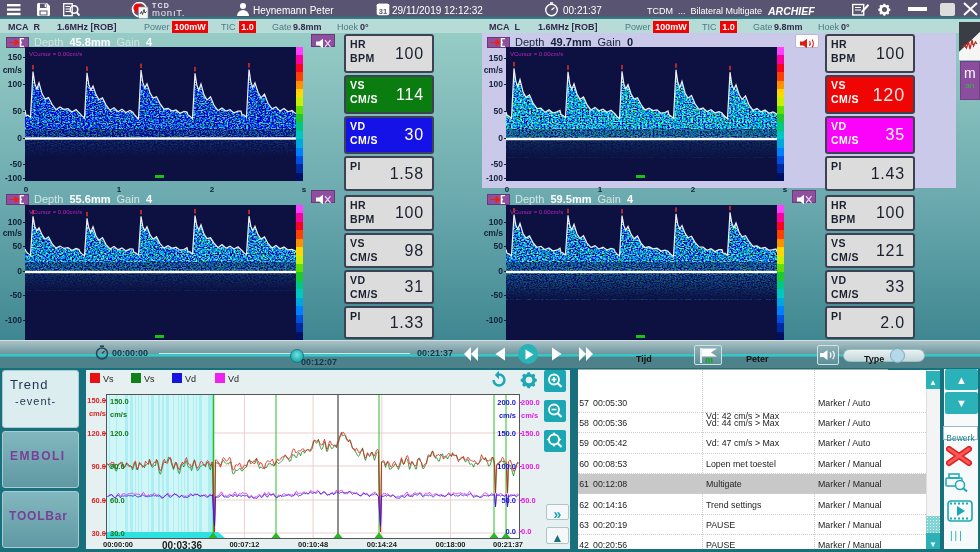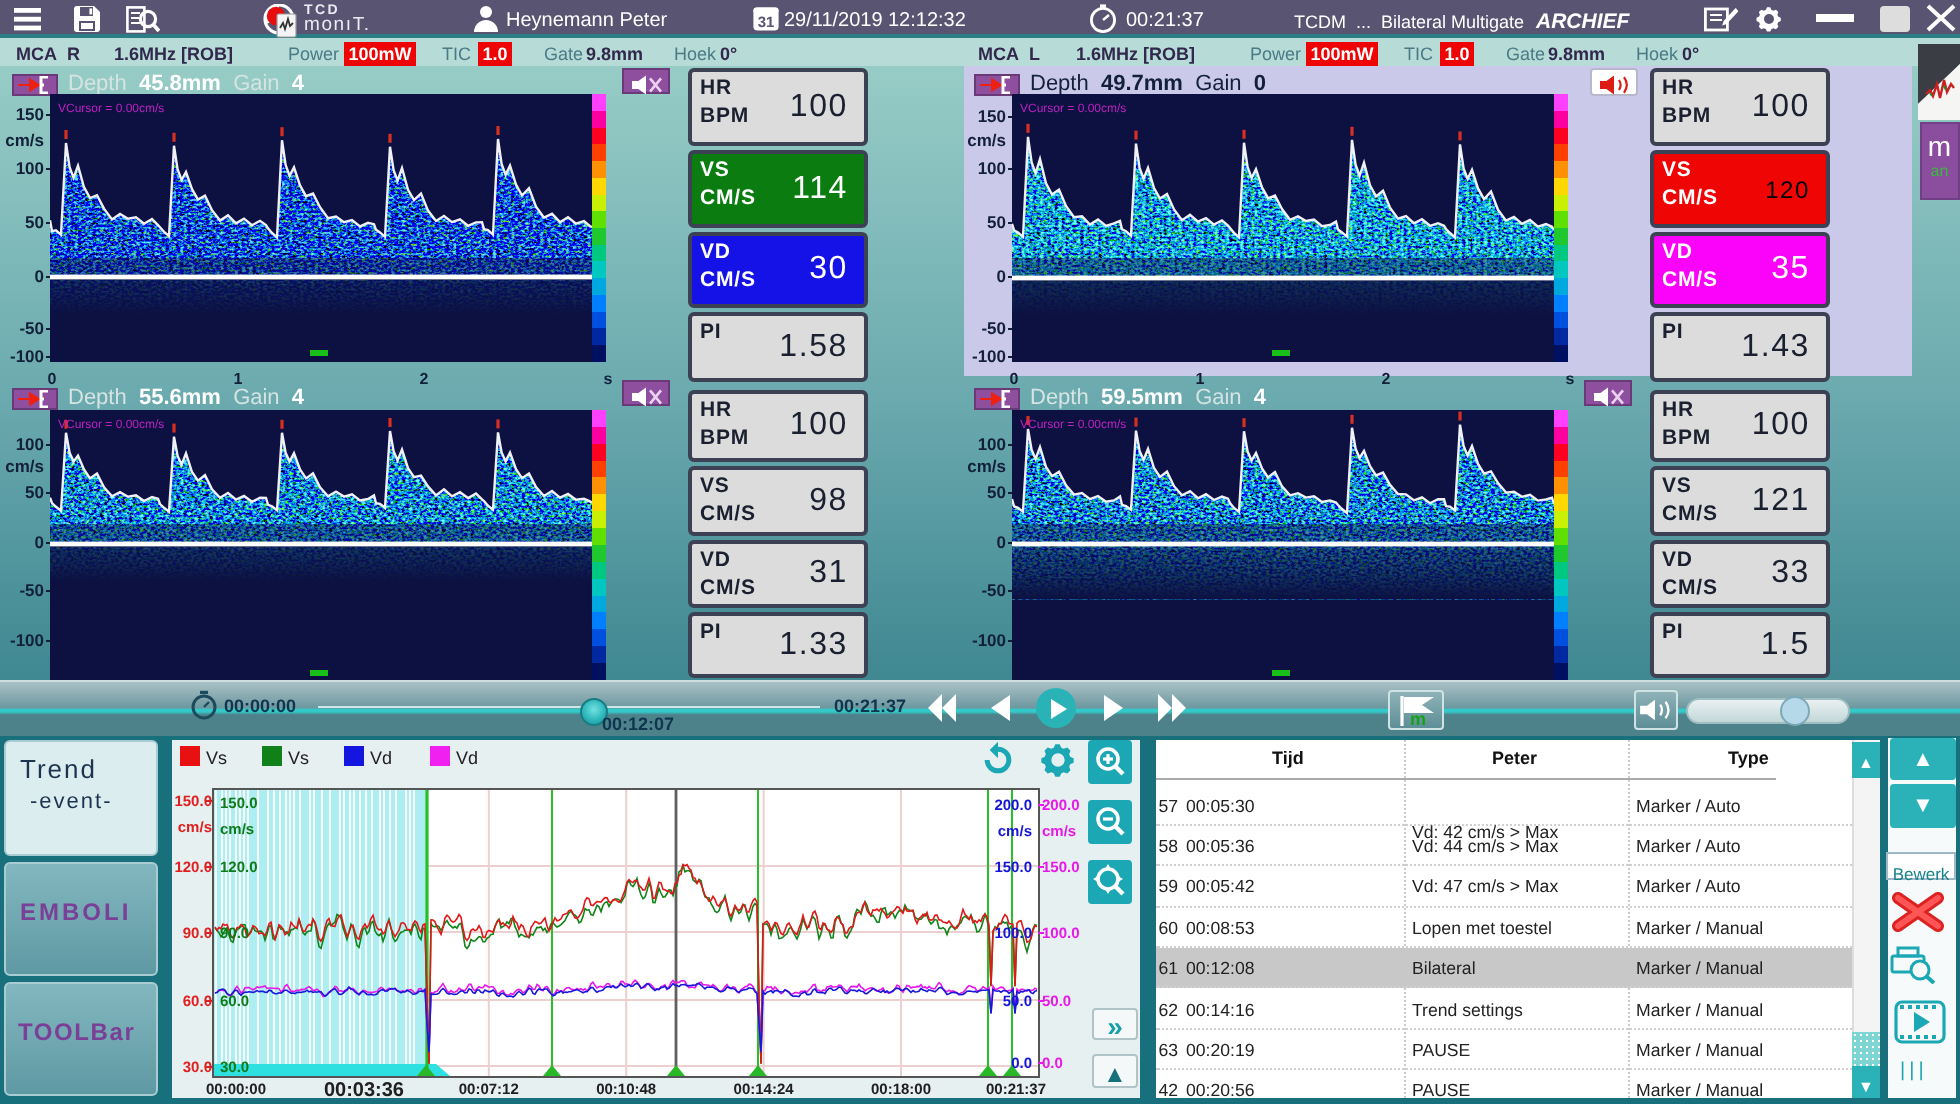--- a/index.html
+++ b/index.html
@@ -379,7 +379,7 @@
   </div>
 <div class="abs" style="left:825px;top:75px;width:90px;height:39px;background:#f00505;border:2px solid #3c4254;border-radius:3px">
 <div class="abs" style="left:4px;top:1px;font-size:10.5px;font-weight:bold;color:#fff;letter-spacing:0.4px;line-height:14px">VS<br>CM/S</div>
-<div class="abs" style="right:8px;top:50%;transform:translateY(-50%);font-size:12px;color:#000000;letter-spacing:0.8px">120</div>
+<div class="abs" style="right:8px;top:50%;transform:translateY(-50%);font-size:18px;color:#e5e5e5;letter-spacing:0.8px">120</div>
   </div>
 <div class="abs" style="left:825px;top:116px;width:90px;height:38px;background:#fb02fb;border:2px solid #3c4254;border-radius:3px">
 <div class="abs" style="left:4px;top:1px;font-size:10.5px;font-weight:bold;color:#fff;letter-spacing:0.4px;line-height:14px">VD<br>CM/S</div>

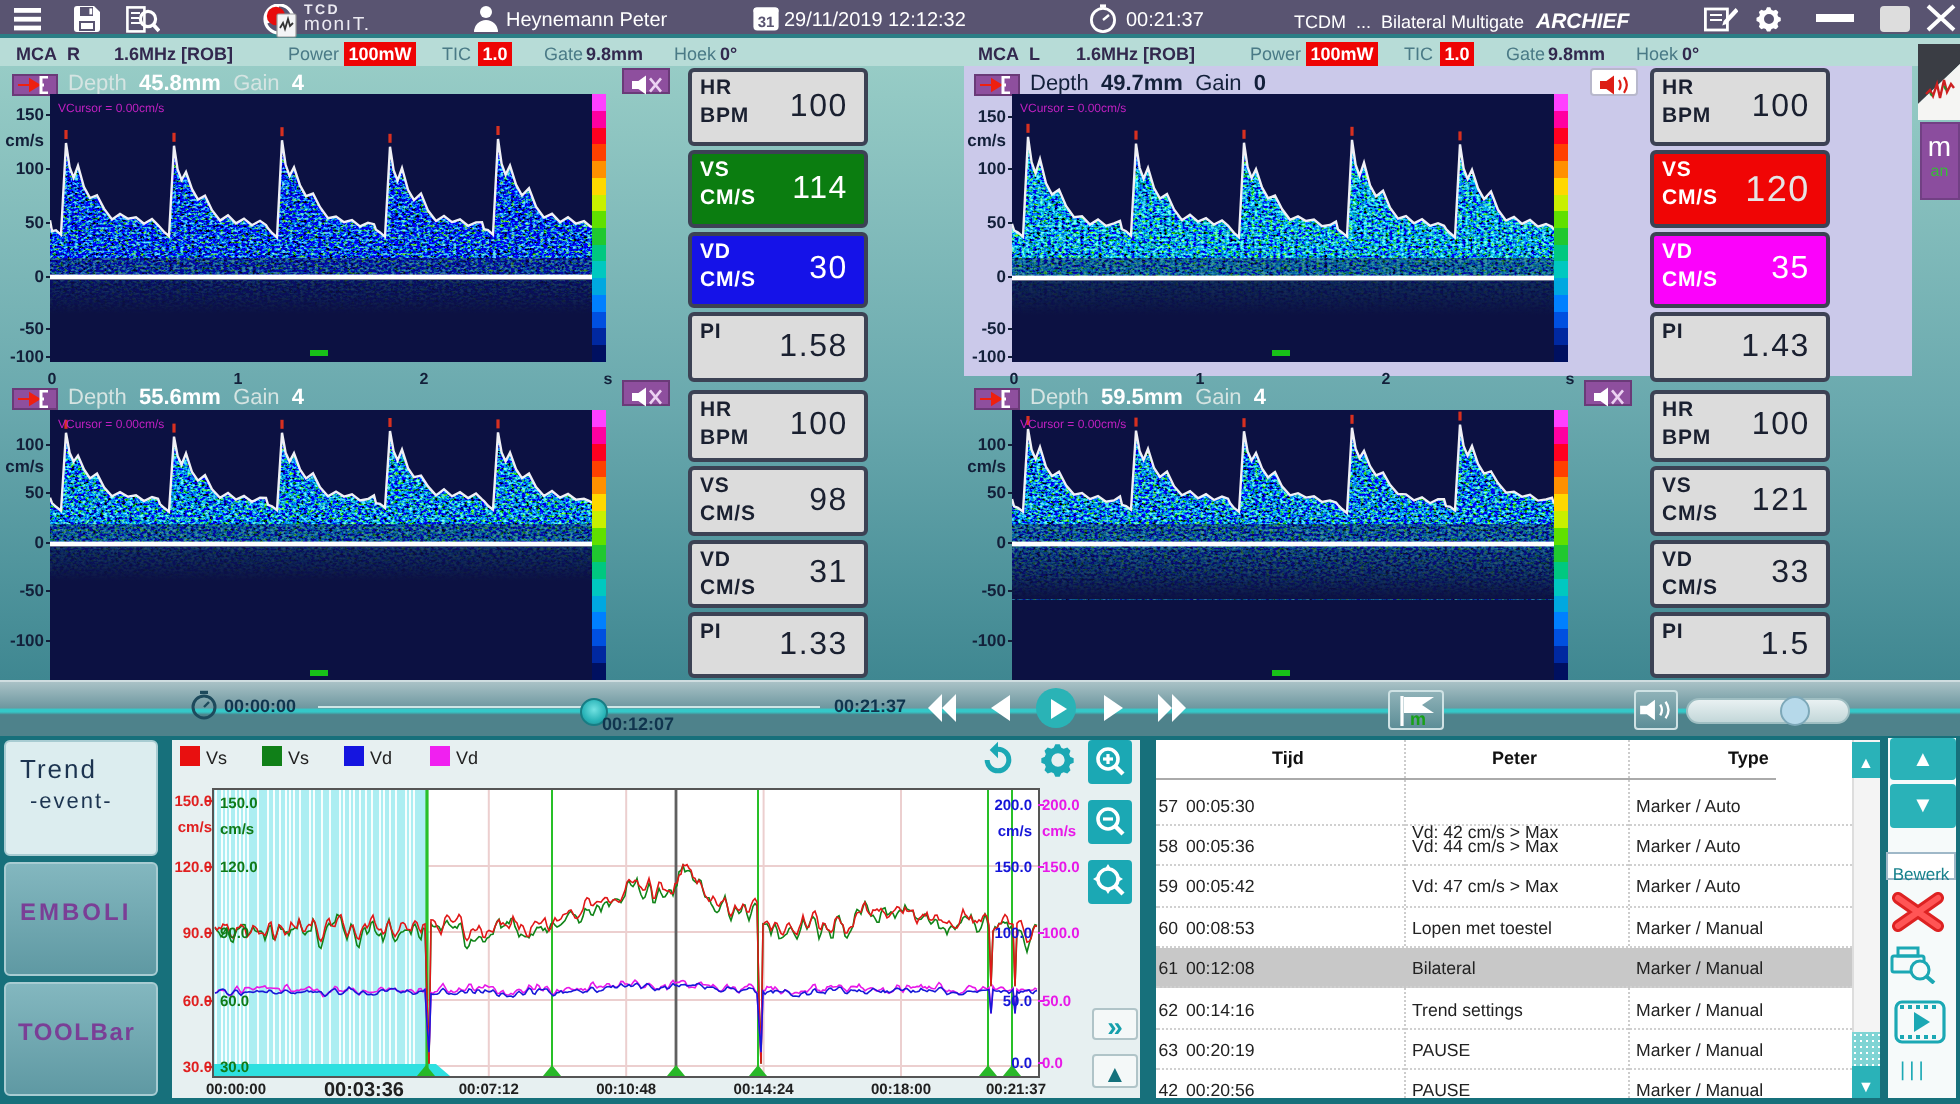--- a/index.html
+++ b/index.html
@@ -403,7 +403,7 @@
   </div>
 <div class="abs" style="left:825px;top:306px;width:90px;height:33px;background:#dcdcdc;border:2px solid #3c4254;border-radius:3px">
 <div class="abs" style="left:4px;top:1px;font-size:10.5px;font-weight:bold;color:#1a2030;letter-spacing:0.4px;line-height:14px">PI</div>
-<div class="abs" style="right:8px;top:50%;transform:translateY(-50%);font-size:16px;color:#1a2030;letter-spacing:0.8px">1.5</div>
+<div class="abs" style="right:8px;top:50%;transform:translateY(-50%);font-size:16px;color:#1a2030;letter-spacing:0.8px">2.0</div>
   </div>
 <svg class="abs" style="left:959px;top:22px" width="21" height="38">
     <path d="M0,0 L21,0 L21,10 L0,30 Z" fill="#3a3d44"></path>

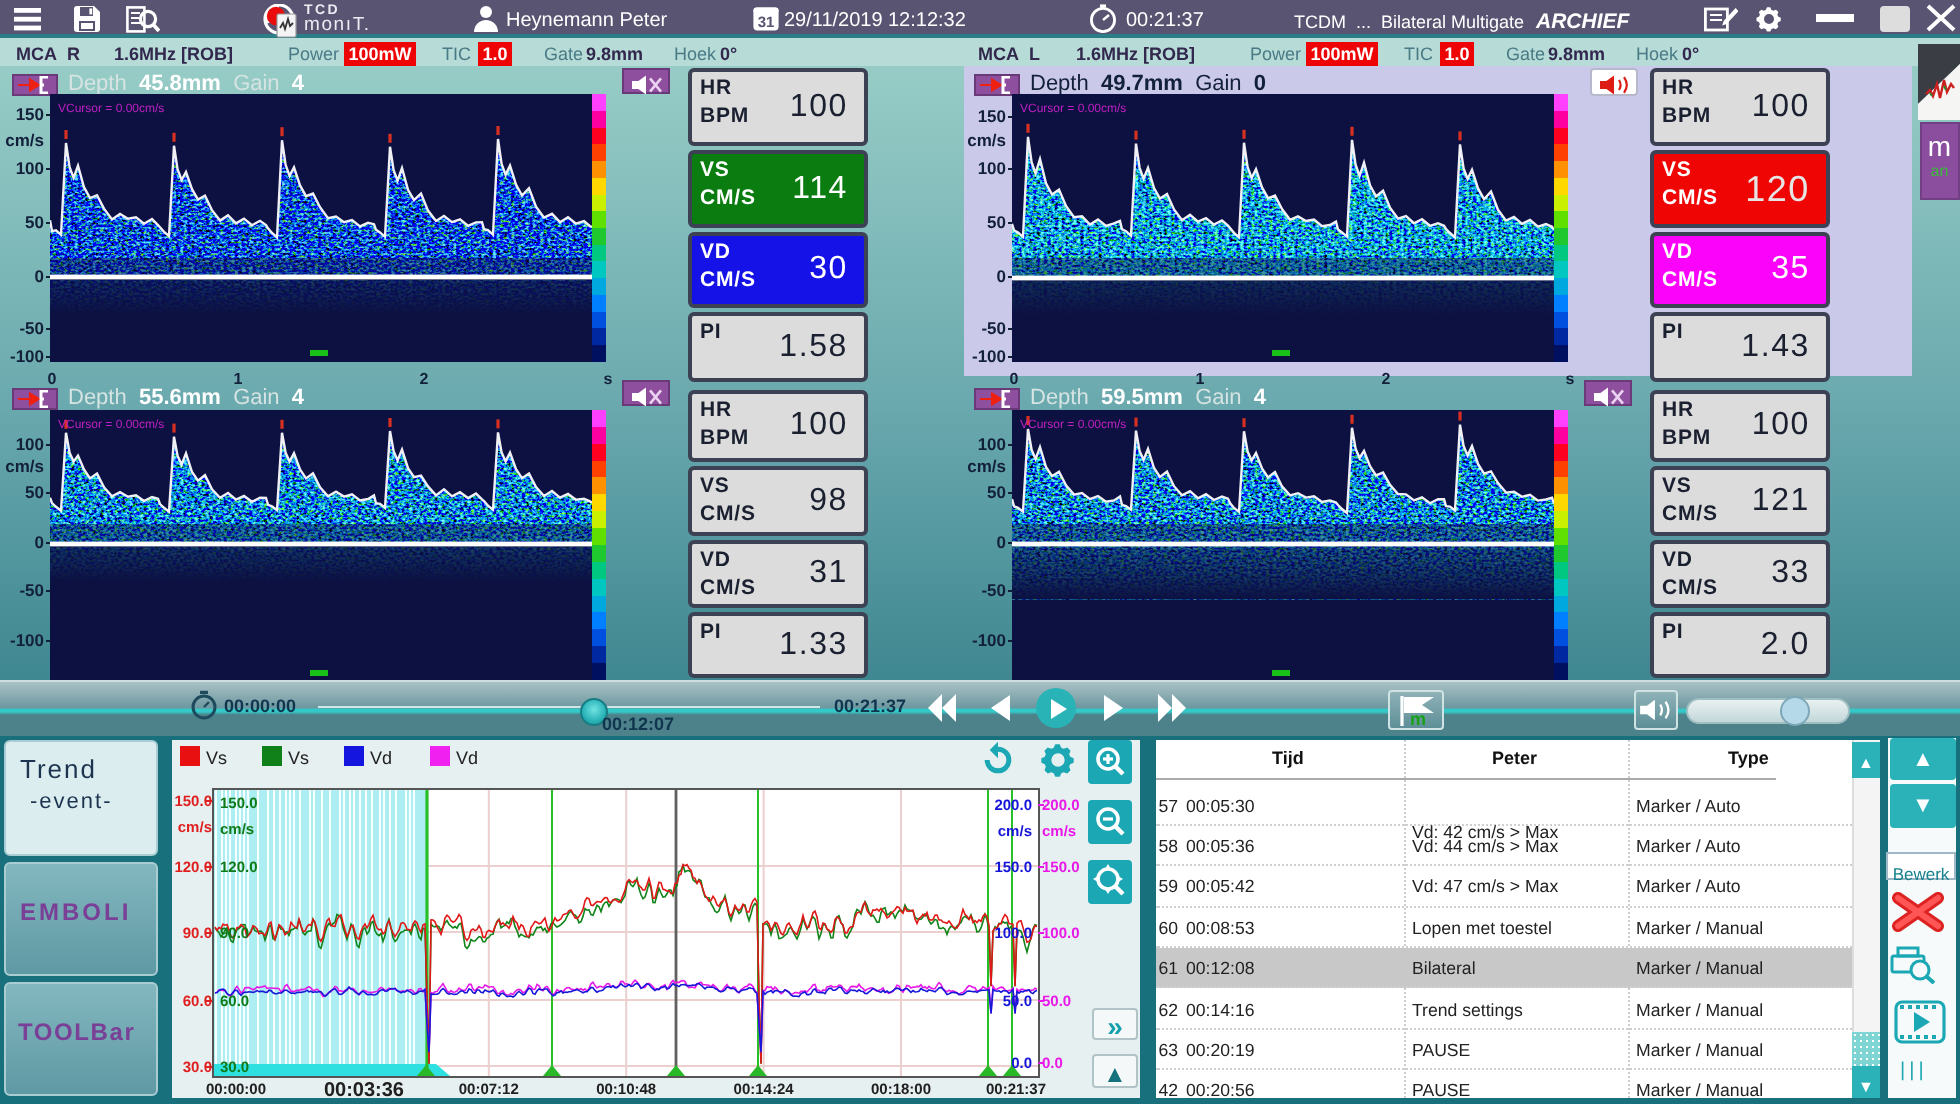--- a/index.html
+++ b/index.html
@@ -617,7 +617,7 @@
 <div class="abs" style="left:546px;top:527px;width:23px;height:17px;background:#f4f8f8;border:1px solid #b0c4c8;border-radius:2px;text-align:center"><span style="font-size:12px;color:#15717c;line-height:16px">▲</span></div>
 <div class="abs" style="left:570px;top:368px;width:8px;height:184px;background:#17707b"></div>
 <div class="abs" style="left:578px;top:370px;width:362px;height:179px;background:#fff"></div>
-<div class="abs" style="left:578px;top:368px;width:310px;height:22px;border-bottom:1px solid #aaa">
+<div class="abs" style="left:578px;top:348px;width:310px;height:22px;border-bottom:1px solid #aaa">
 <span class="abs" style="left:58px;top:6px;font-size:9px;font-weight:bold;color:#111">Tijd</span>
 <span class="abs" style="left:168px;top:6px;font-size:9px;font-weight:bold;color:#111">Peter</span>
 <span class="abs" style="left:286px;top:6px;font-size:9px;font-weight:bold;color:#111">Type</span>

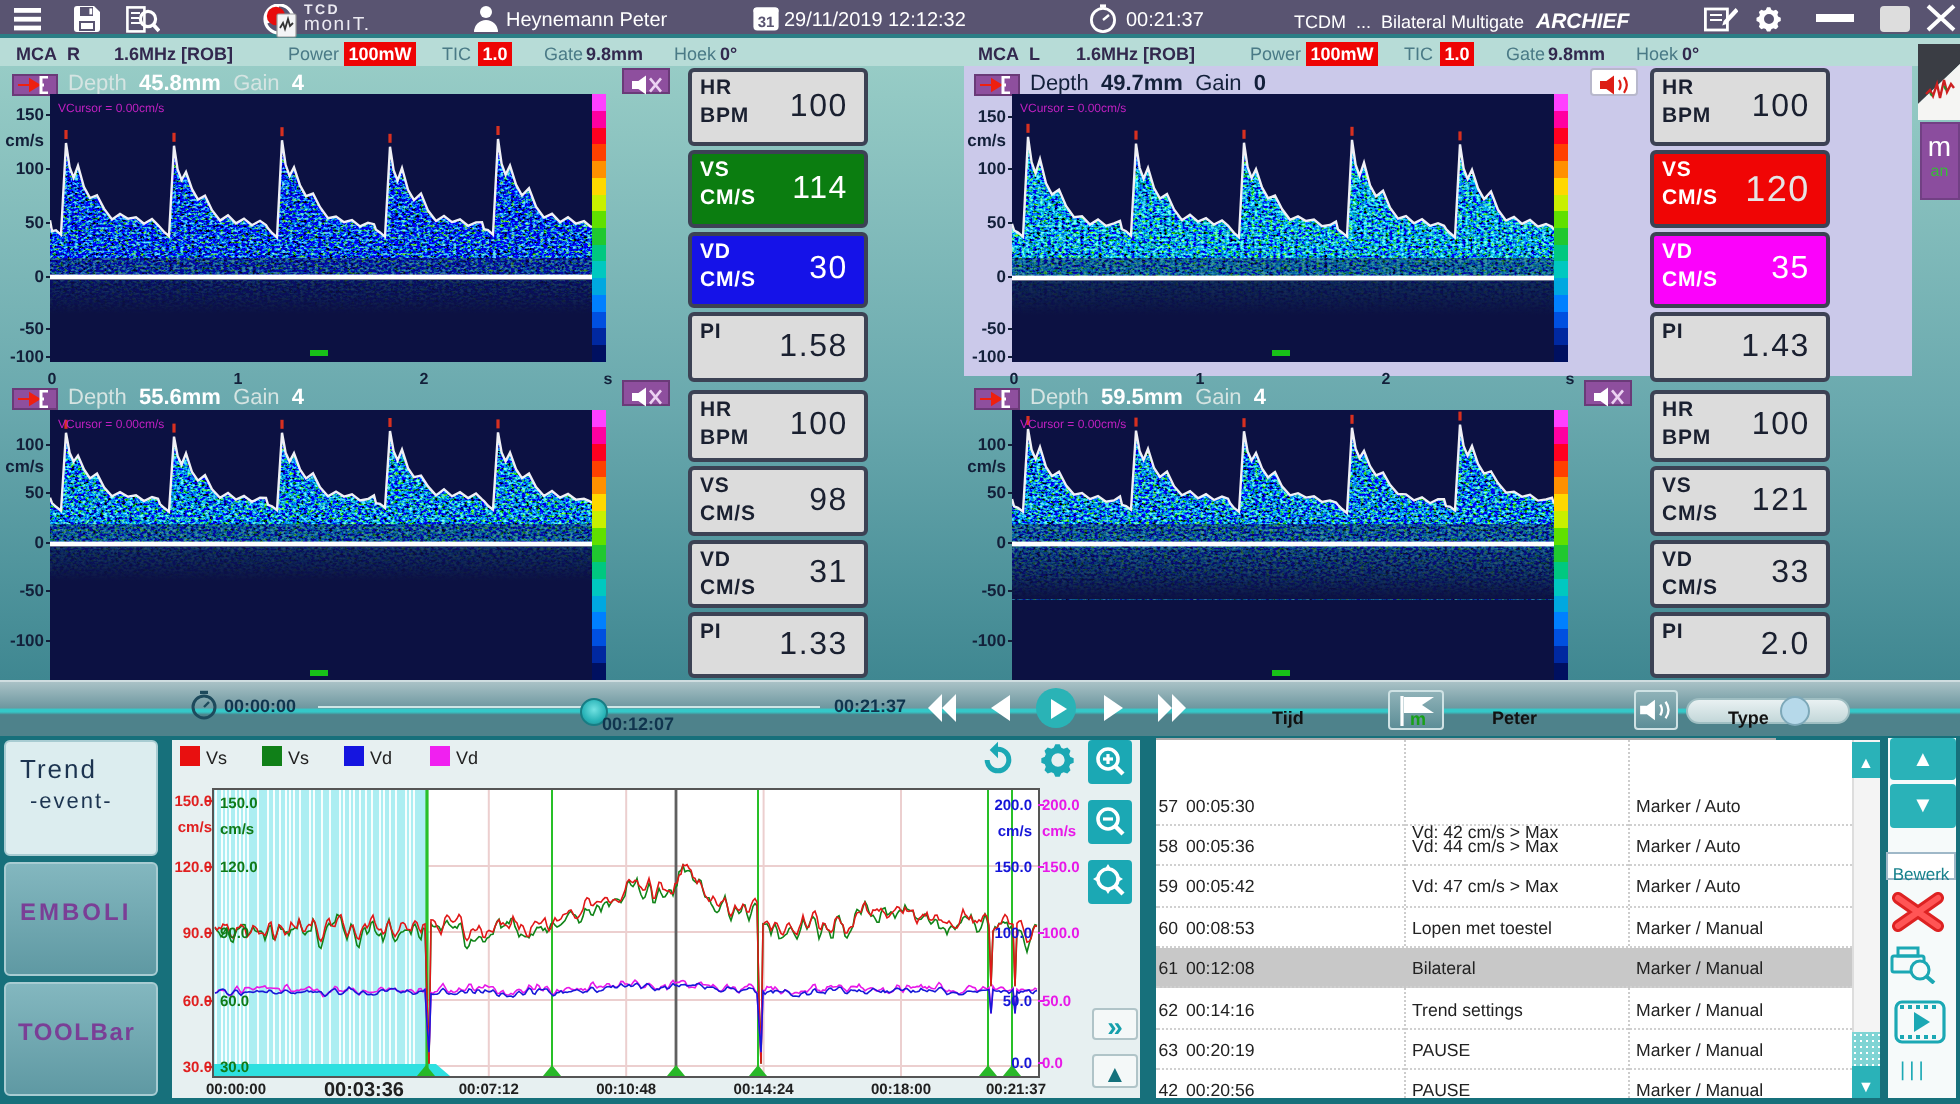--- a/index.html
+++ b/index.html
@@ -651,7 +651,7 @@
 <div class="abs" style="left:578px;top:474.1px;width:348px;height:20.4px;background:#c8c8c8;border-bottom:1px dotted #d0d0d0">
 <span class="abs" style="left:0;top:5px;width:11px;text-align:right;font-size:8.8px;color:#222">61</span>
 <span class="abs" style="left:15px;top:5px;font-size:8.8px;color:#222">00:12:08</span>
-<span class="abs" style="left:128px;top:5px;font-size:8.8px;color:#222">Bilateral</span>
+<span class="abs" style="left:128px;top:5px;font-size:8.8px;color:#222">Multigate</span>
 <span class="abs" style="left:240px;top:5px;font-size:8.8px;color:#222">Marker / Manual</span>
   </div>
 <div class="abs" style="left:578px;top:494.5px;width:348px;height:20.4px;background:transparent;border-bottom:1px dotted #d0d0d0">

